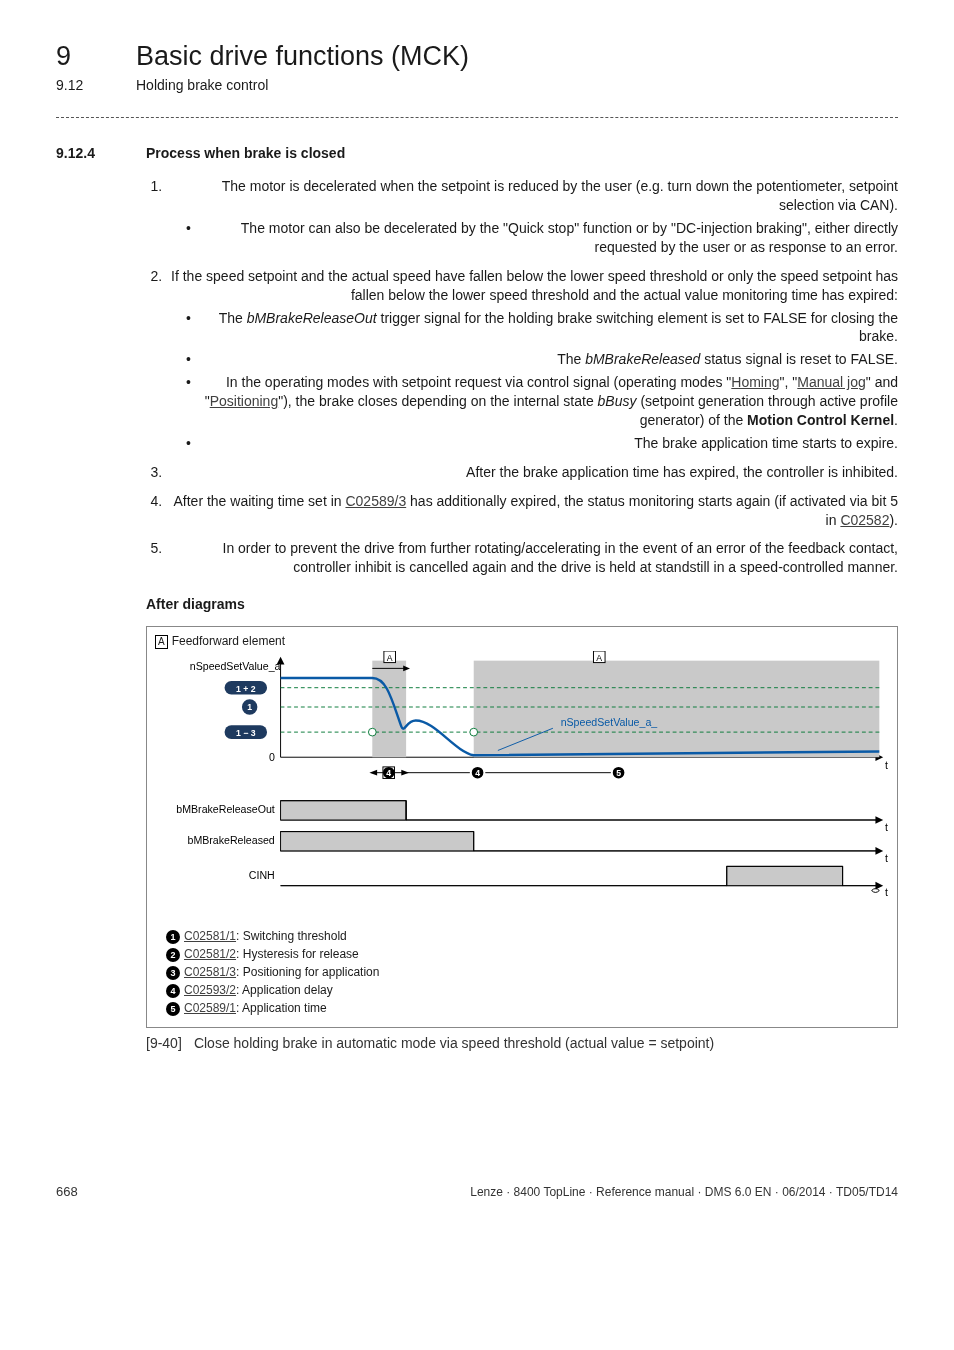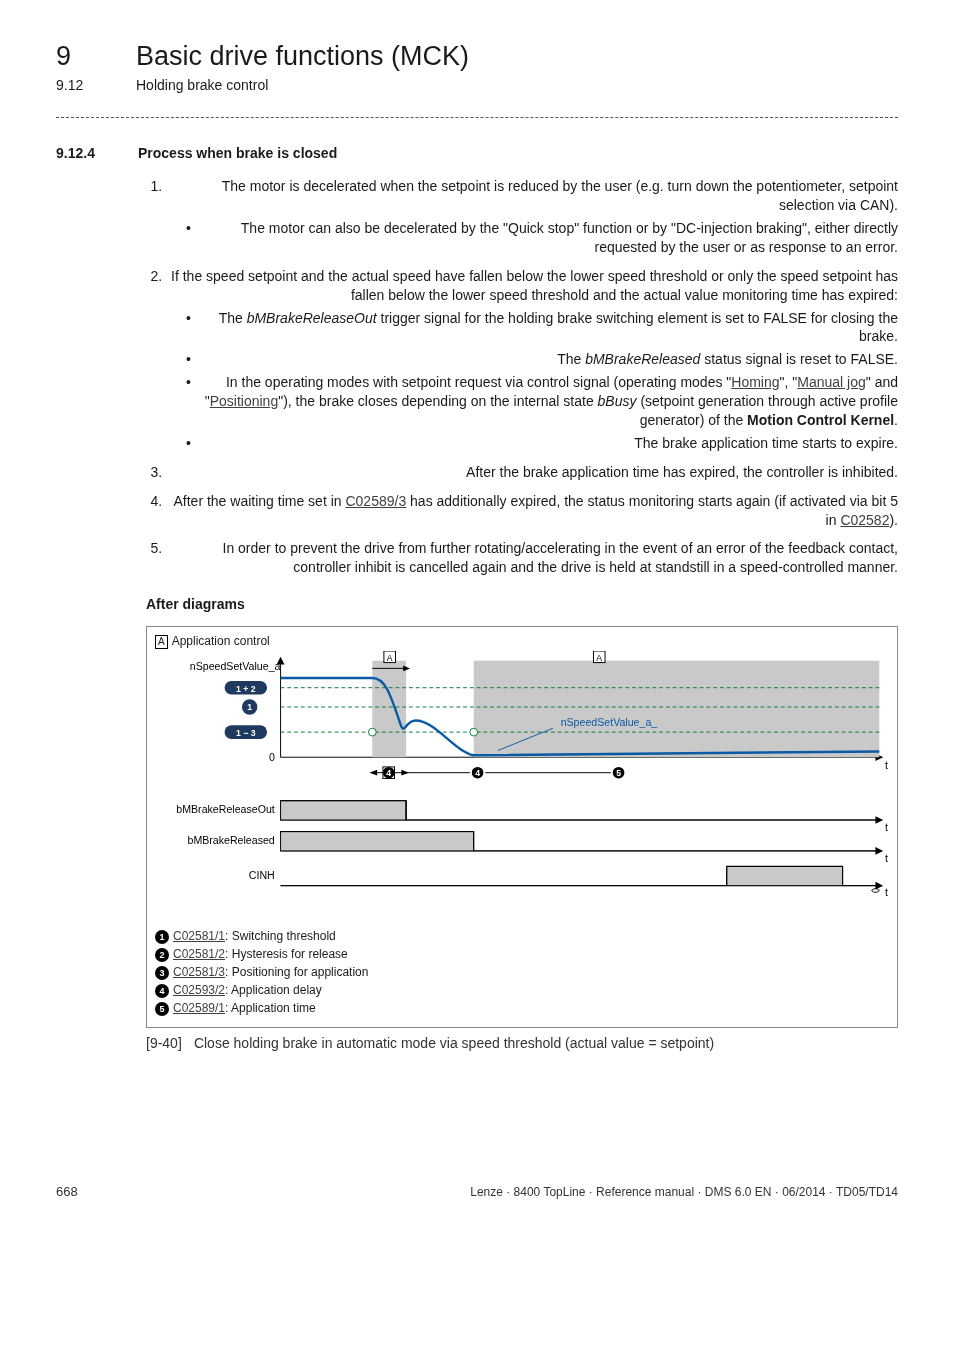--- a/index.html
+++ b/index.html
@@ -24,7 +24,7 @@
     border-top: 1.5px dashed #555;
     margin: 10px 0 26px 0;
   }
-  .sec-row { display: flex; align-items: baseline; gap: 22px; margin-bottom: 14px; }
+  .sec-row { display: flex; align-items: baseline; gap: 30px; margin-bottom: 14px; }
   .sec-num { font-size: 14px; font-weight: 700; width: 60px; }
   .sec-title { font-size: 14px; font-weight: 700; }
   .body-indent { padding-left: 90px; }

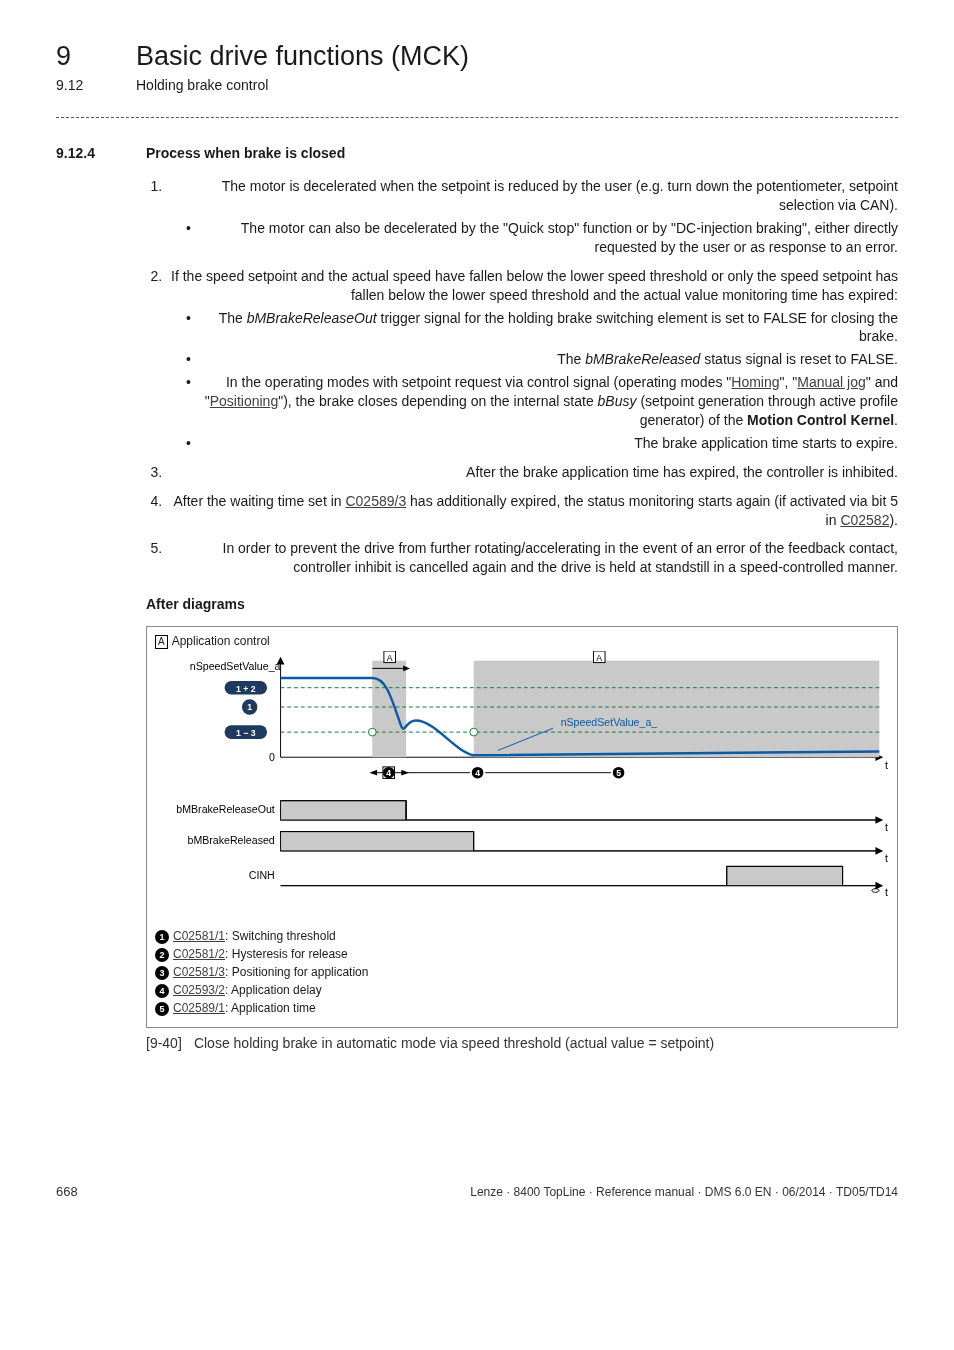--- a/index.html
+++ b/index.html
@@ -117,7 +117,7 @@
 
     <div class="figurebox">
       <div class="fb-top">
-        <span class="boxed">A</span><span>Application control</span>
+        <span class="boxed">A</span><span>Feedforward element</span>
       </div>
 
       <svg class="chart-svg" viewBox="0 0 760 280">

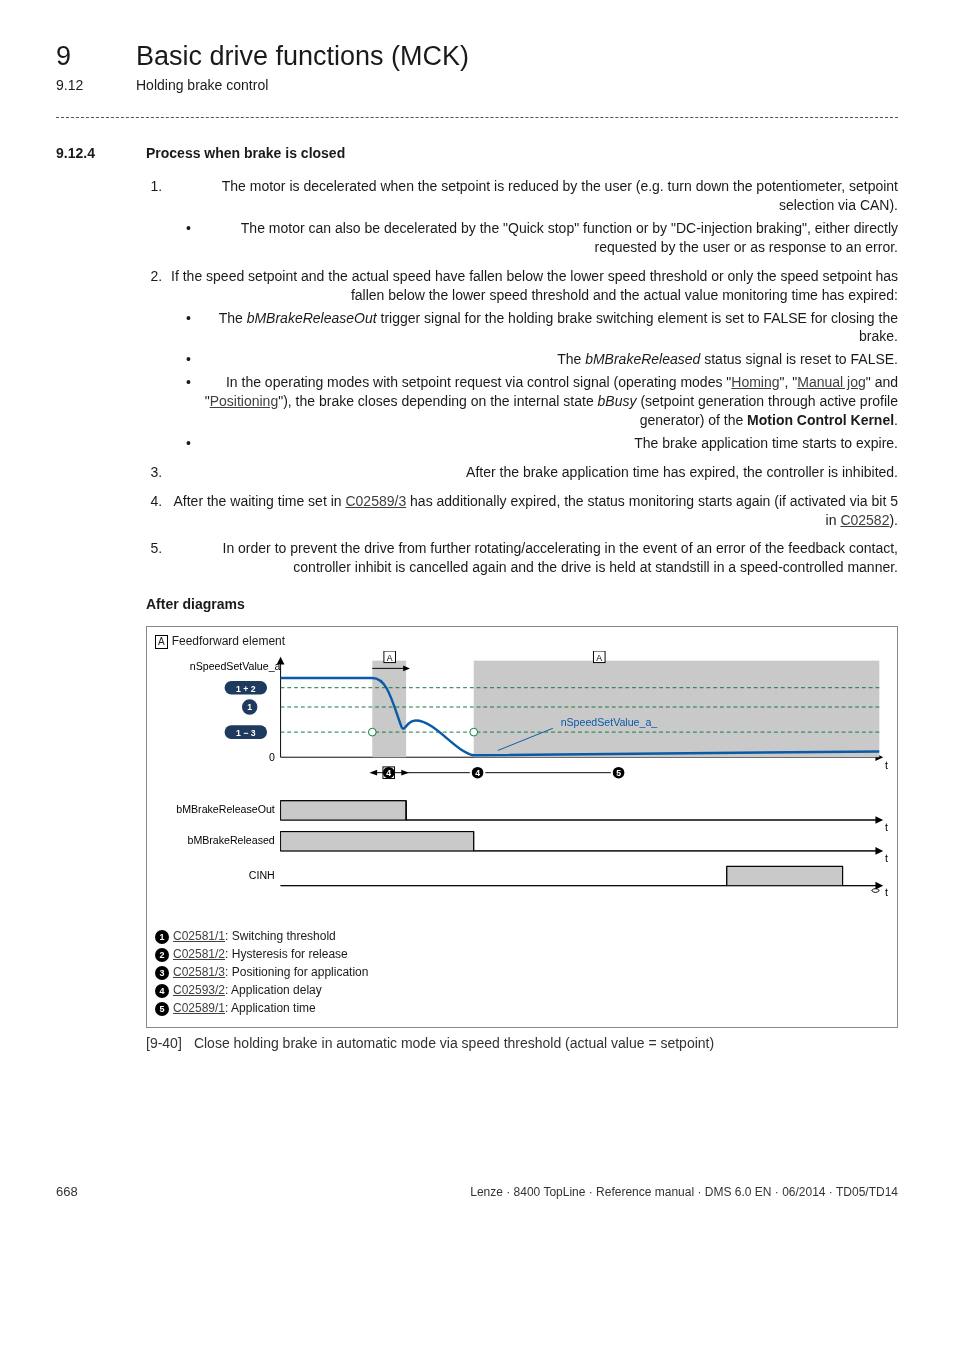--- a/index.html
+++ b/index.html
@@ -47,7 +47,7 @@
   .fb-top .boxed { display: inline-block; border: 1px solid #000; padding: 0 2px; font-size: 10px; line-height: 12px; margin-right: 4px; }
   .chart-svg { display: block; width: 100%; height: auto; }
   .leg { margin-top: 6px; font-size: 12px; }
-  .leg-row { margin-bottom: 2px; }
+  .leg-row { margin-bottom: 2px; margin-left: 11px; }
   .circ-num {
     display: inline-flex; align-items: center; justify-content: center;
     width: 14px; height: 14px; border-radius: 50%;

